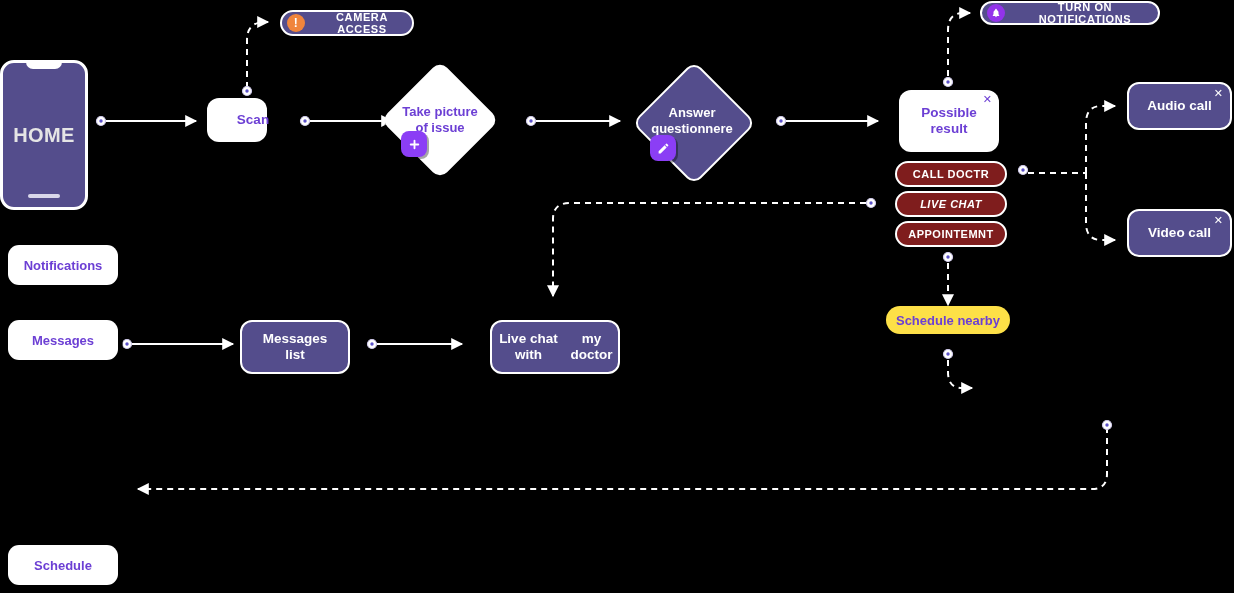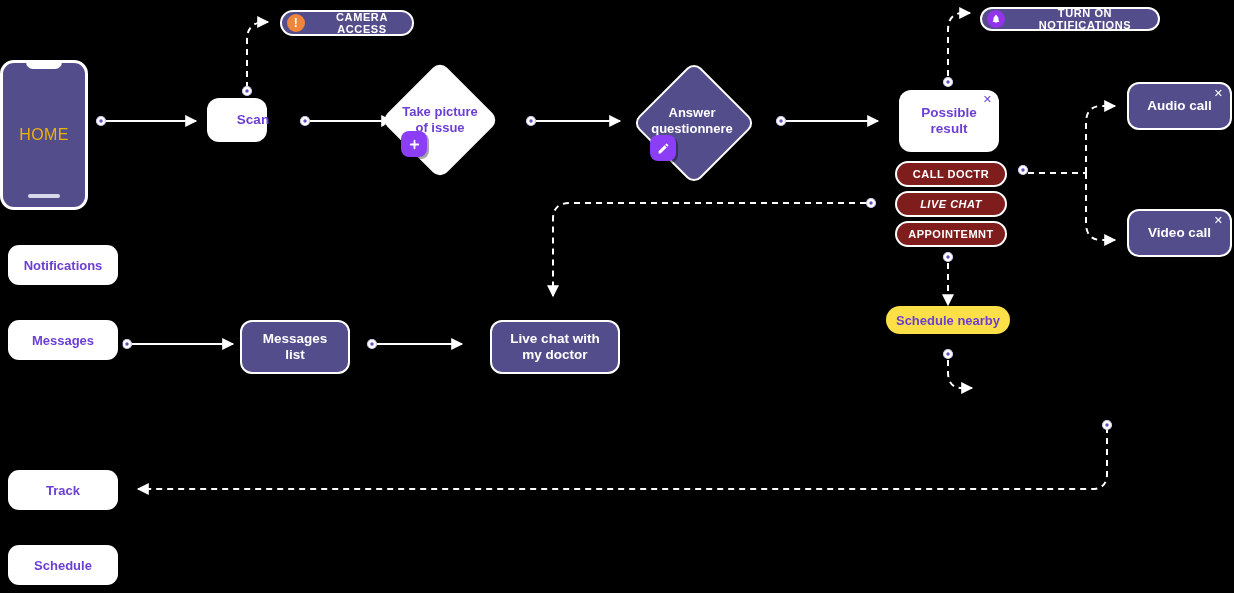--- a/index.html
+++ b/index.html
@@ -199,7 +199,7 @@
     <span>CAMERA ACCESS</span>
   </div>
 
-  <div class="node pill-purple" style="left:980px;top:7px;width:180px;height:24px;justify-content:flex-start;">
+  <div class="node pill-purple" style="left:980px;top:1px;width:180px;height:24px;justify-content:flex-start;">
     <span class="icon-circle ic-violet">
       <svg width="10" height="10" viewBox="0 0 24 24" fill="#ffffff">
           <path d="M12 2a2 2 0 0 1 2 2v.6a6 6 0 0 1 4 5.6V15l1.6 2.4A1 1 0 0 1 18.8 19H5.2a1 1 0 0 1-.8-1.6L6 15v-4.8a6 6 0 0 1 4-5.6V4a2 2 0 0 1 2-2zm0 20a2.6 2.6 0 0 1-2.5-2h5A2.6 2.6 0 0 1 12 22z"></path>

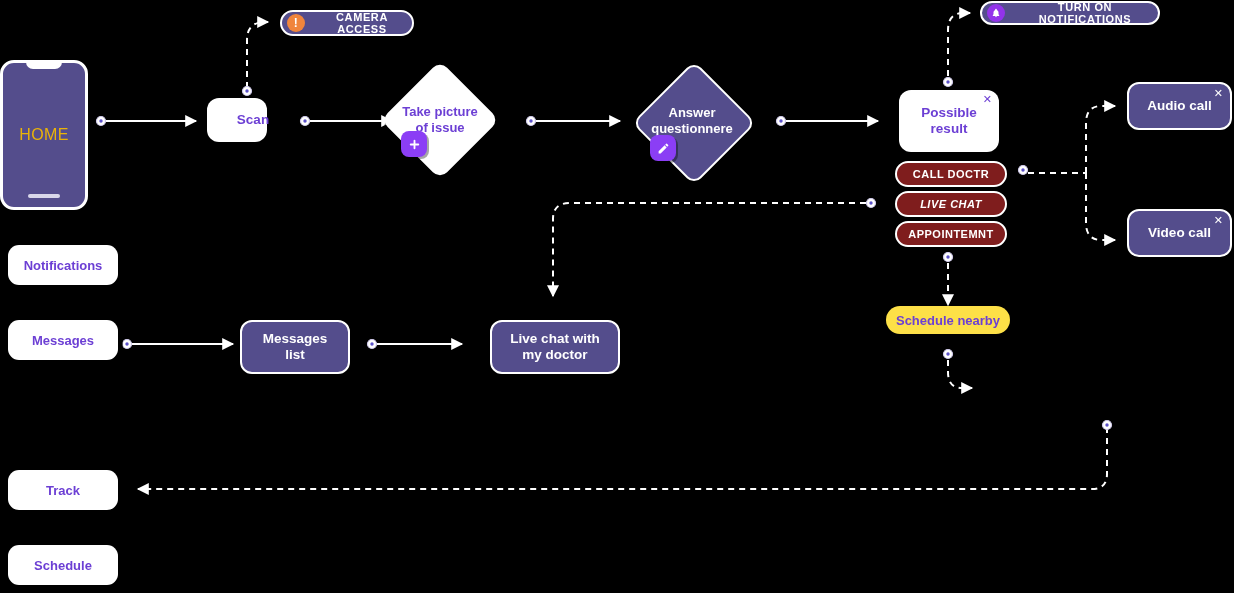--- a/index.html
+++ b/index.html
@@ -27,7 +27,7 @@
     width:32px;height:4px;background:#d9d7ea;border-radius:3px;
   }
   .phone .plabel{
-    color:#eab308;font-size:16px;font-weight:normal;letter-spacing:.4px;
+    color:#e5e5e5;font-size:20px;font-weight:bold;letter-spacing:.4px;
   }
 
   

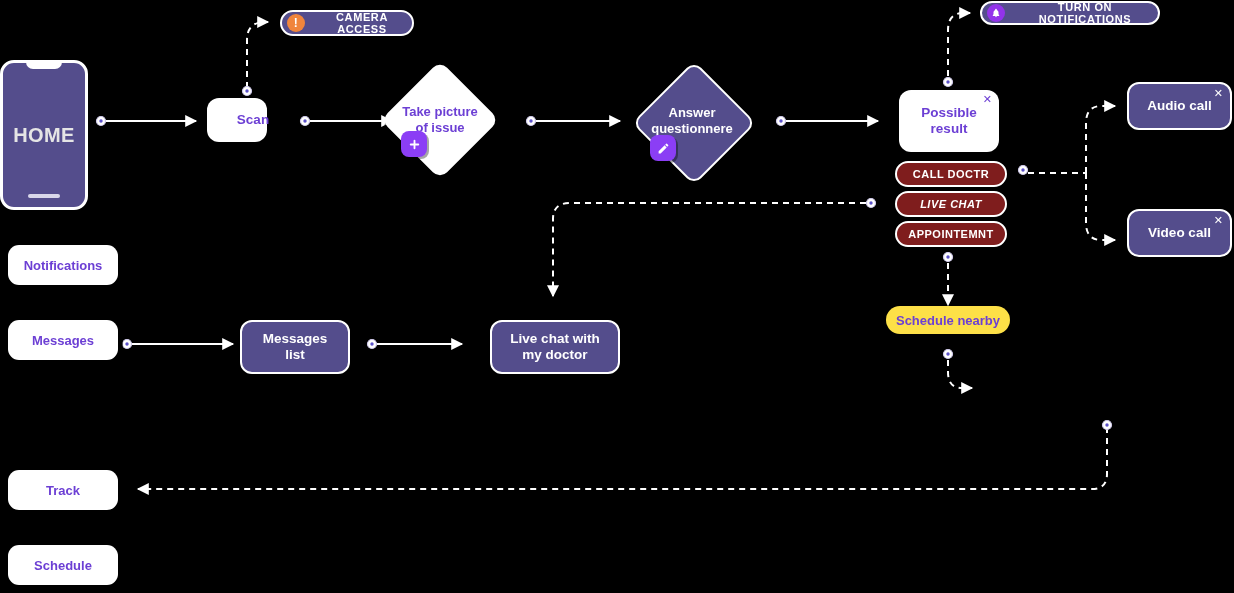--- a/index.html
+++ b/index.html
@@ -286,7 +286,7 @@
     <div>list</div>
   </div>
 
-  <div class="node card-purple" style="left:490px;top:320px;width:130px;height:54px;flex-direction:column;">
+  <div class="node card-purple" style="left:490px;top:320px;width:130px;height:54px;flex-direction:row;">
     <div>Live chat with</div>
     <div>my doctor</div>
   </div>

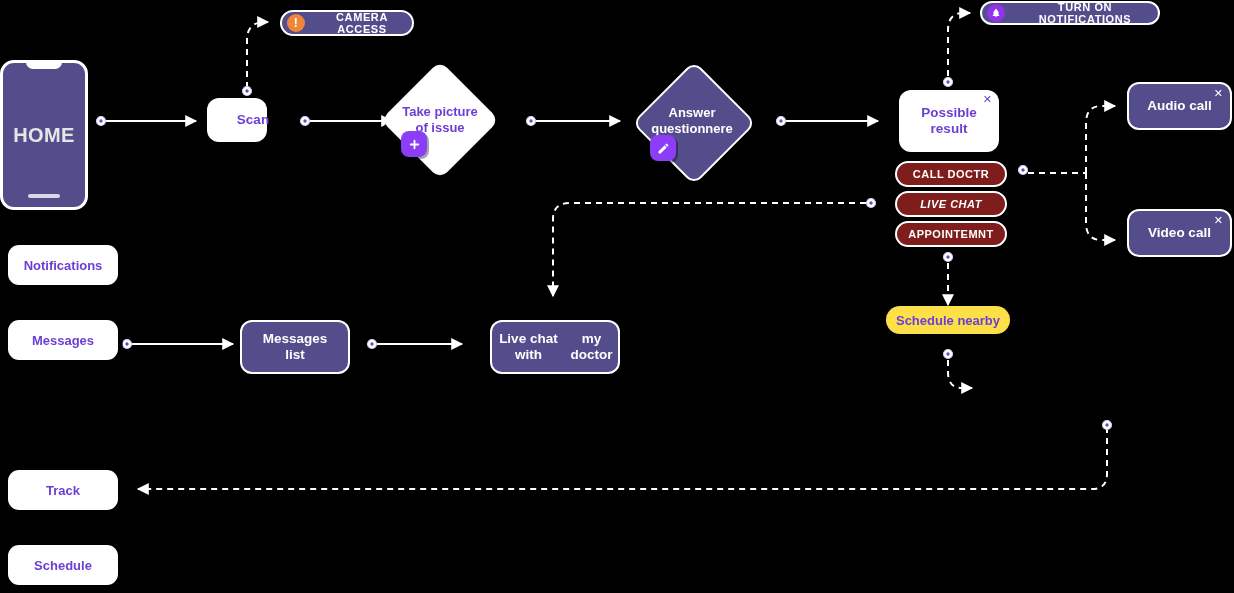--- a/index.html
+++ b/index.html
@@ -274,9 +274,6 @@
   <div class="node side" style="left:8px;top:320px;">
     <span>Messages</span>
   </div>
-  <div class="node side" style="left:8px;top:470px;">
-    <span>Track</span>
-  </div>
   <div class="node side" style="left:8px;top:545px;">
     <span>Schedule</span>
   </div>

